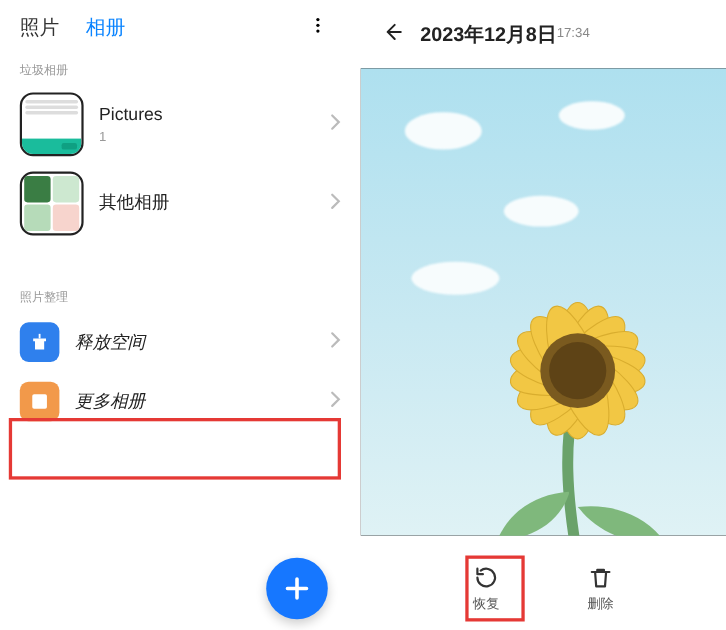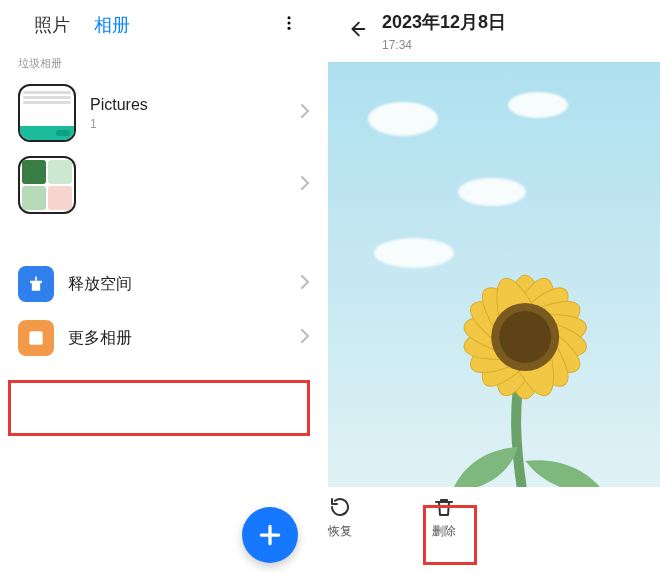--- a/index.html
+++ b/index.html
@@ -14,7 +14,7 @@
   .panel-right { width: 332px; height: 573px; background: #fff; position: relative; }
 
   
-  .tabs-row { display: flex; align-items: center; height: 50px; padding: 0 18px; position: relative; margin-left: 16px; }
+  .tabs-row { display: flex; align-items: center; height: 50px; padding: 0 18px; position: relative; }
   .tab { font-size: 18px; margin-right: 24px; color: #333; cursor: pointer; }
   .tab.active { color: #0A84FF; font-weight: 400; }
   .more-dots { position: absolute; right: 30px; top: 14px; cursor: pointer; }

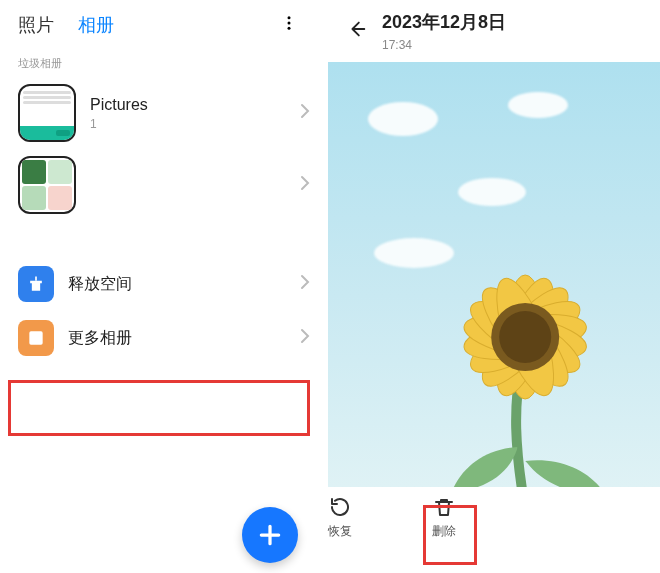--- a/index.html
+++ b/index.html
@@ -73,7 +73,7 @@
   .pv-header { display:flex; align-items:center; height:62px; padding: 0 18px; gap: 14px; }
   .back-btn { cursor:pointer; }
   .back-btn svg { width:22px; height:22px; stroke:#222; fill:none; }
-  .pv-titles { display:flex; flex-direction:column; }
+  .pv-titles { display:flex; flex-direction:row; }
   .pv-date { font-size:18px; font-weight:600; color:#222; }
   .pv-time { font-size:12px; color:#888; margin-top:4px; }
 

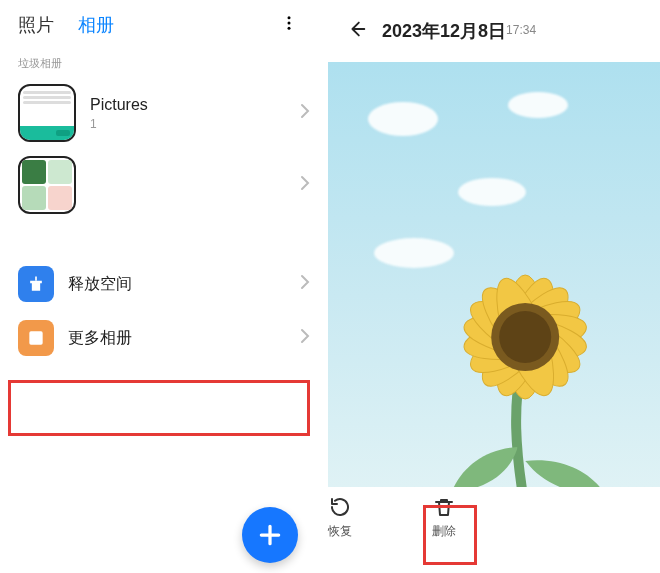--- a/index.html
+++ b/index.html
@@ -147,6 +147,7 @@
         <div class="to-d"></div>
     </div>
     <div class="album-texts">
+      <div class="album-title">其他相册</div>
     </div>
     <div class="chevron">
       <svg viewBox="0 0 10 16">

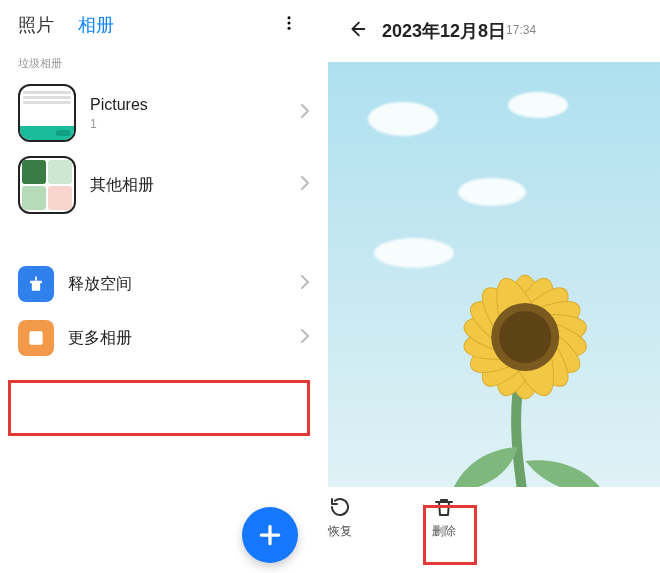--- a/index.html
+++ b/index.html
@@ -157,6 +157,7 @@
   </div>
 
   <div style="height:36px"></div>
+  <div class="section-label">照片整理</div>
 
   <div class="manage-row">
     <div class="icon-tile tile-blue">

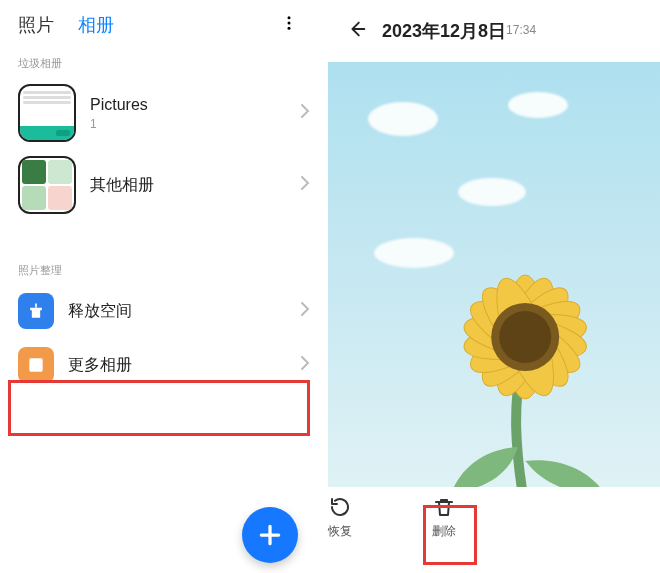--- a/index.html
+++ b/index.html
@@ -47,7 +47,7 @@
 
   .manage-row {
     display: flex; align-items: center; height: 54px;
-    padding: 0 18px; cursor: pointer;
+    padding: 0 18px; cursor: pointer; font-style: italic;
   }
   .icon-tile { width: 36px; height: 36px; border-radius: 8px; display:flex; align-items:center; justify-content:center; margin-right: 14px; flex-shrink:0; }
   .icon-tile svg { width: 20px; height: 20px; fill:#fff; }

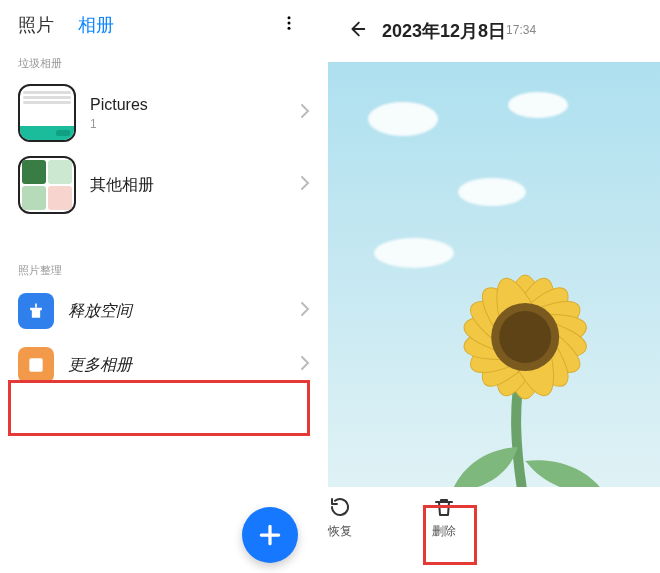--- a/index.html
+++ b/index.html
@@ -89,8 +89,8 @@
   .flower svg { width:260px; height:280px; display:block; }
 
   .pv-actions {
-    position:absolute; bottom:20px; left:0; right:0; height:72px;
-    display:flex; gap: 80px; align-items:center;
+    position:absolute; bottom:2px; left:0; right:0; height:72px;
+    display:flex; justify-content:center; gap: 80px; align-items:center;
   }
   .pv-action { display:flex; flex-direction:column; align-items:center; cursor:pointer; }
   .pv-action svg { width:24px; height:24px; stroke:#333; fill:none; }

